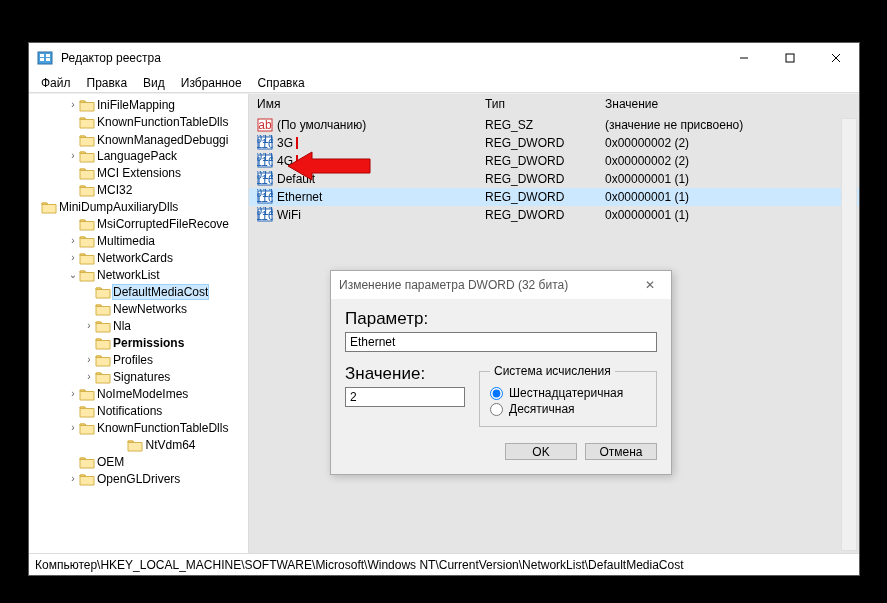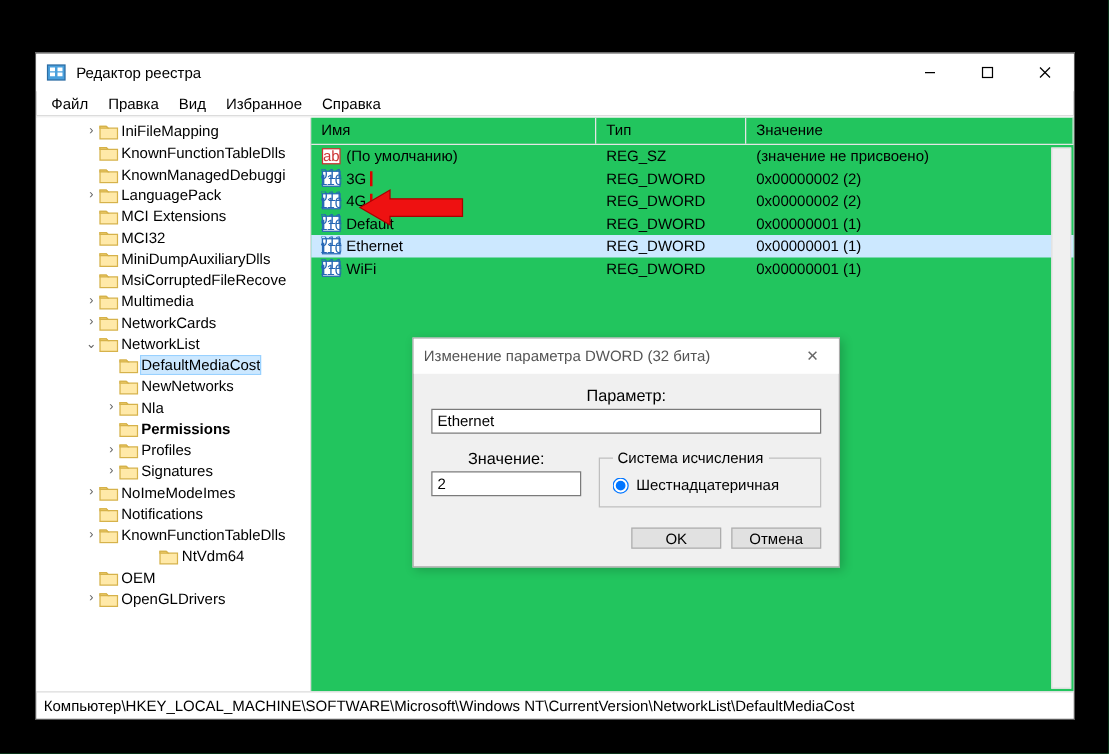--- a/index.html
+++ b/index.html
@@ -18,7 +18,7 @@
 .tree-row .folder { width: 16px; height: 14px; margin-right: 2px; }
 .tree-row .label { font-size: 12px; }
 .tree-row.selected .label { background: #cce8ff; outline: 1px solid #99d1ff; }
-.listview { flex: 1; background: #22c55e; position: relative; }
+.listview { flex: 1; background: #e5e5e5; position: relative; }
 .lv-header { display: flex; height: 22px; border-bottom: 1px solid #e5e5e5; }
 .lv-header .col { padding: 3px 8px; border-right: 1px solid #e5e5e5; font-size: 12px; color: #000; }
 .lv-body { }

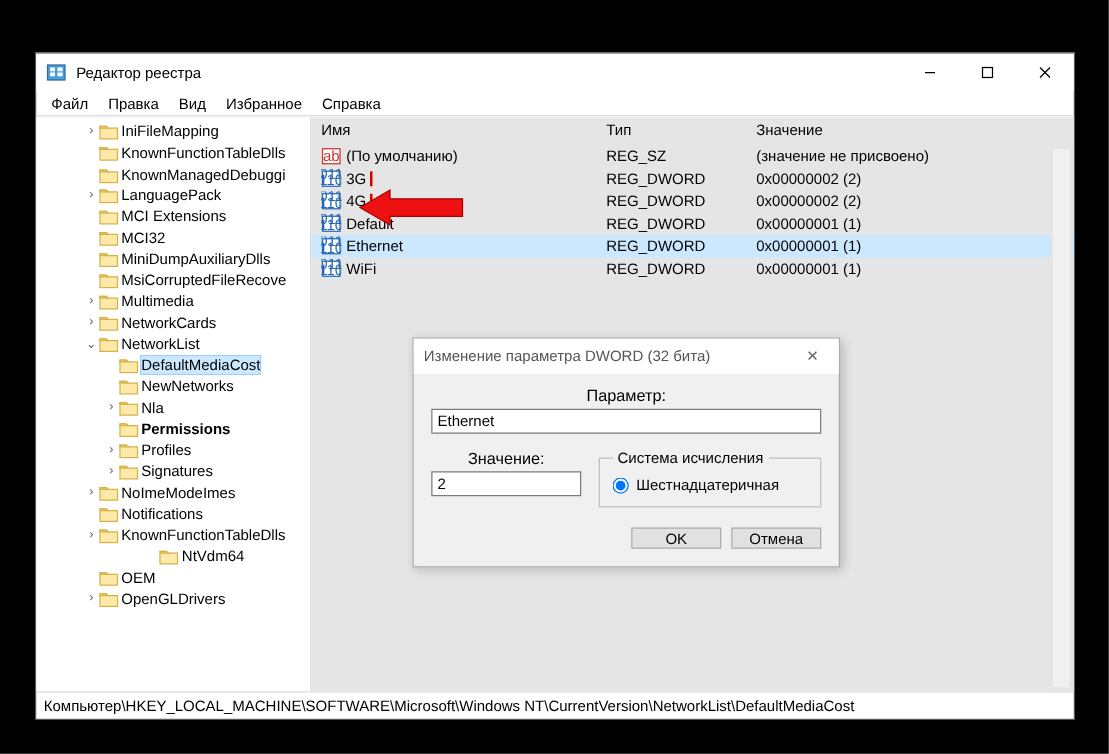--- a/index.html
+++ b/index.html
@@ -159,7 +159,7 @@
           </span>
           <span class="label">MCI32</span>
         </div>
-        <div class="tree-row" style="padding-left: 38px;">
+        <div class="tree-row" style="">
           <span class="twisty"></span>
           <span class="folder">
             <svg viewBox="0 0 16 14">

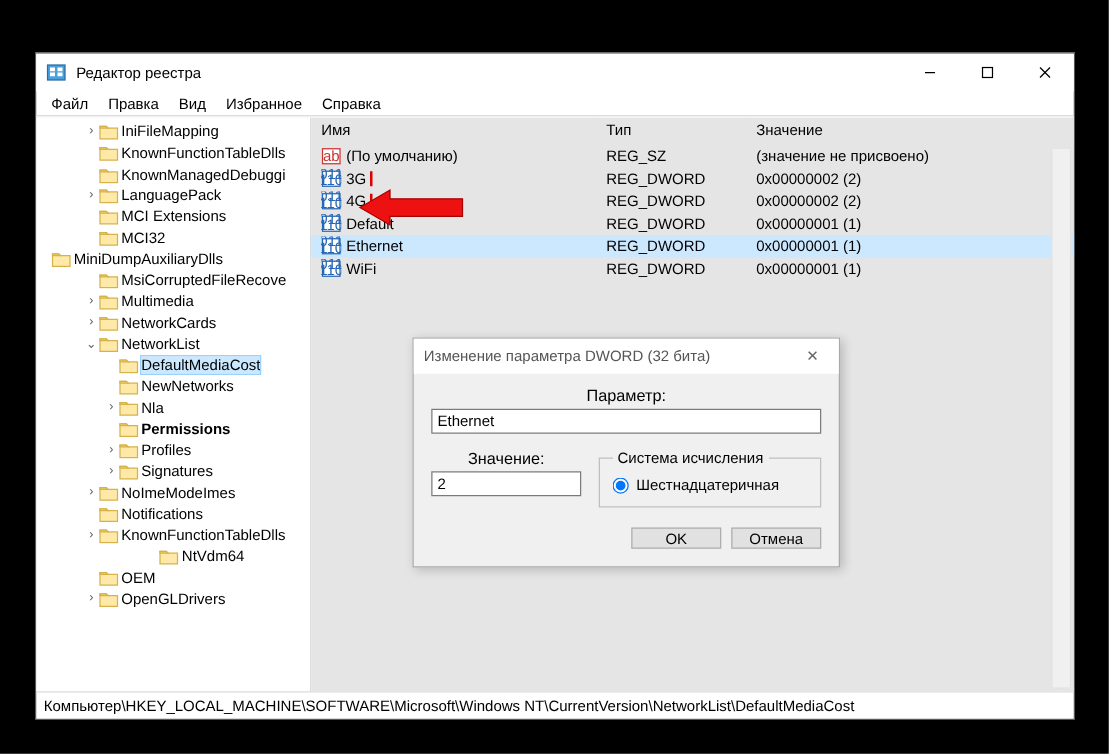--- a/index.html
+++ b/index.html
@@ -36,7 +36,7 @@
 .dialog .dlg-title { height: 28px; display: flex; align-items: center; padding: 0 8px; background: #fff; font-size: 12px; color: #555; }
 .dialog .dlg-title .close { margin-left: auto; width: 26px; text-align: center; color: #666; }
 .dialog .dlg-body { padding: 10px 14px 14px; }
-.dialog .field-label { font-size: 13px; margin-bottom: 3px; display: block; text-align: center; }
+.dialog .field-label { font-size: 17px; margin-bottom: 3px; display: block; }
 .dialog input[type=text] { width: 100%; height: 20px; border: 1px solid #7a7a7a; padding: 1px 4px; font-size: 12px; background: #fff; }
 .dialog .row2 { display: flex; margin-top: 12px; gap: 14px; }
 .dialog .col-left { width: 120px; }

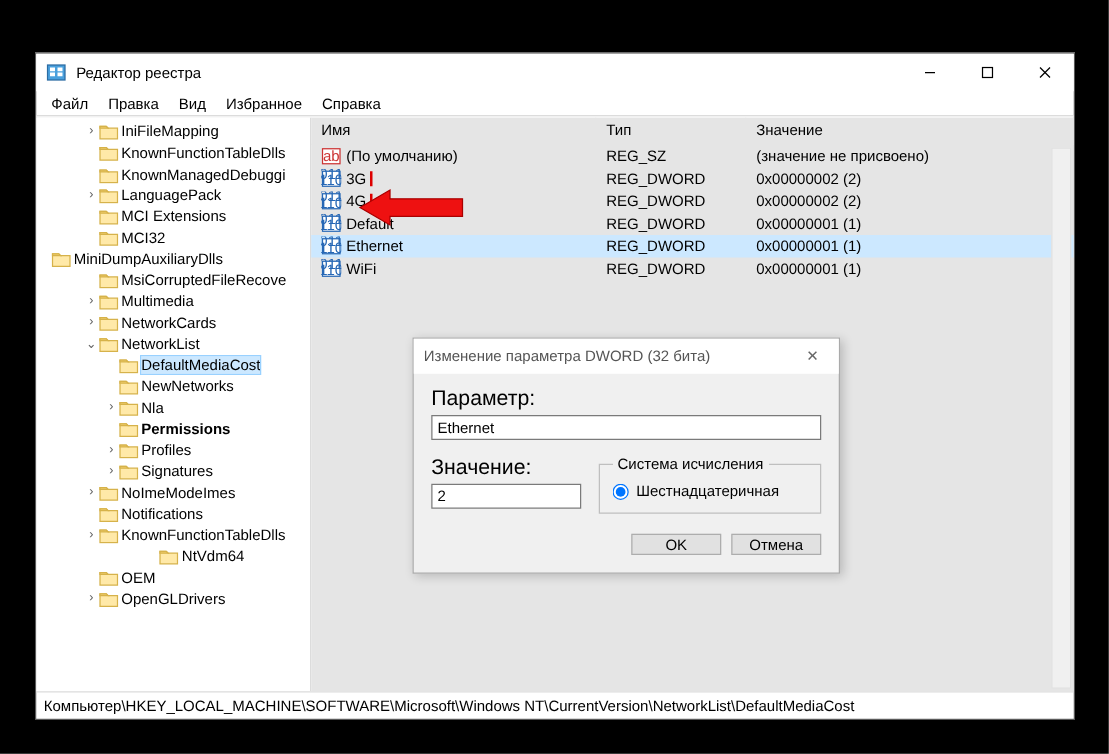--- a/index.html
+++ b/index.html
@@ -451,6 +451,10 @@
           <input type="radio" name="radix" checked="" style="">
           <span>Шестнадцатеричная</span>
         </label>
+        <label class="radio-row">
+          <input type="radio" name="radix" style="">
+          <span>Десятичная</span>
+        </label>
       </fieldset>
     </div>
     <div class="btns">

